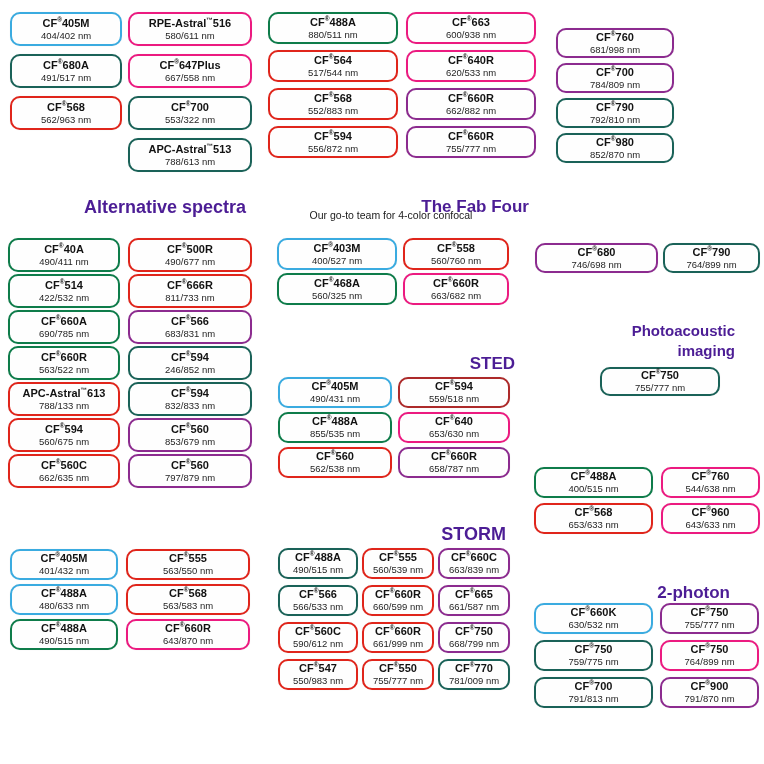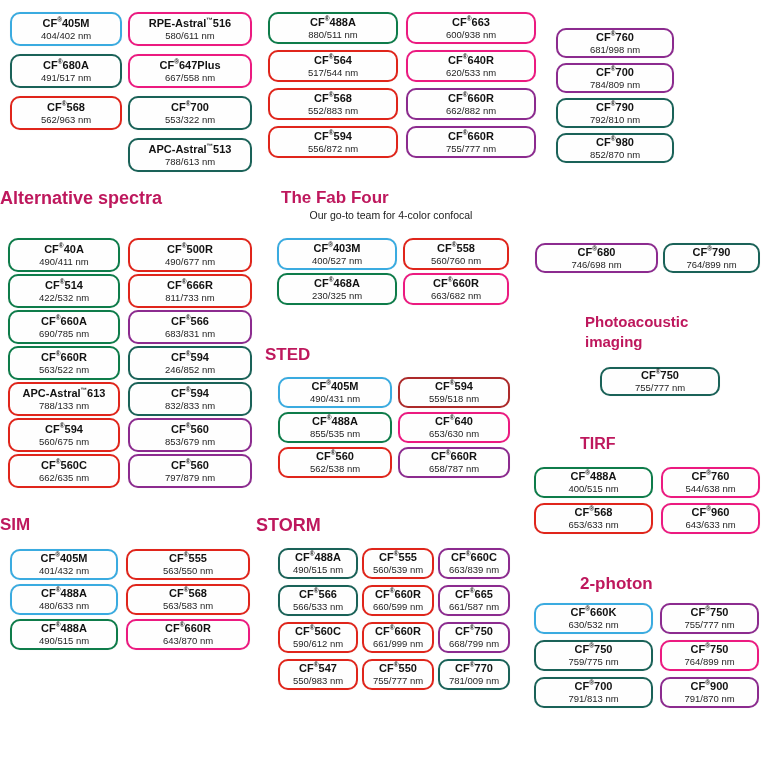--- a/index.html
+++ b/index.html
@@ -36,10 +36,11 @@
   .badge-exem { font-size:9.5px; color:#1e1e1e; white-space:nowrap; }
   .sec-title {
     position:absolute;
-    text-align:left;
+    text-align:right;
     font-weight:bold;
-    color:#be185d;
+    color:#4c1d95;
     line-height:1.35;
+    margin-top:9px;
   }
   .sec-sub {
     position:absolute;

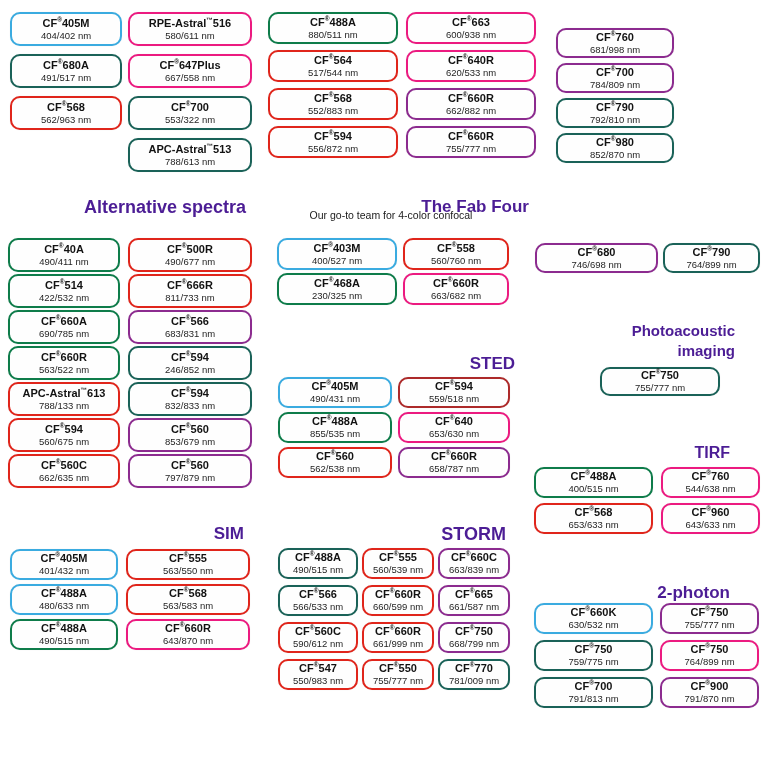--- a/index.html
+++ b/index.html
@@ -212,7 +212,7 @@
       </div>
       <div class="badge" style="border-color: rgb(14, 124, 74);">
         <div class="badge-name">CF<sup>®</sup>468A</div>
-        <div class="badge-exem">230/325 nm</div>
+        <div class="badge-exem">560/325 nm</div>
       </div>
     </div>
   <div class="col" style="left:403px; top:238px; width:106px; gap:3px; --h:32px">

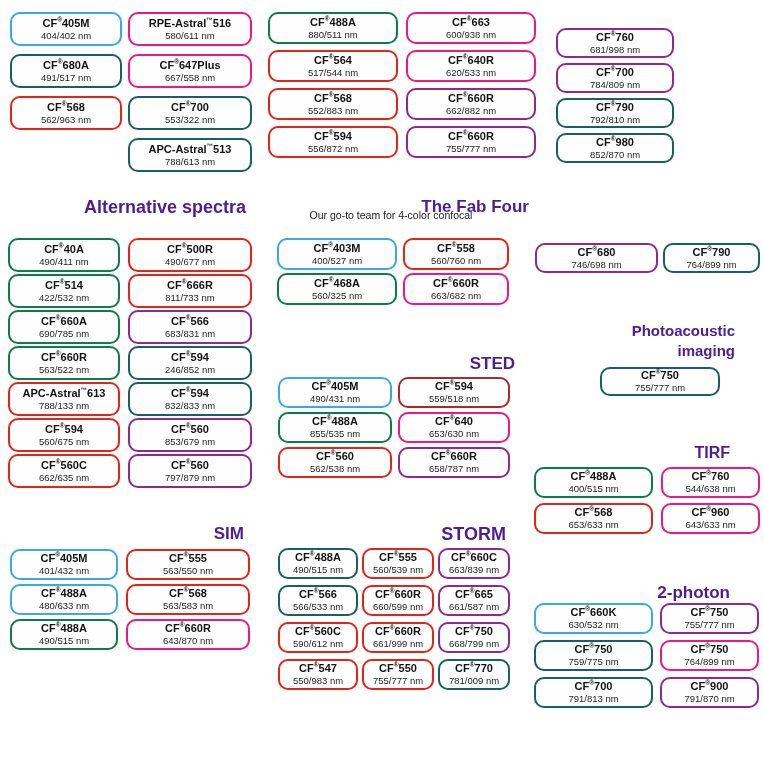--- a/index.html
+++ b/index.html
@@ -363,7 +363,6 @@
       </div>
     </div>
 
-  <div class="sec-title" style="left:580px; top:433px; width:150px; font-size:16px">TIRF</div>
   <div class="col" style="left:534px; top:467px; width:119px; gap:5px; --h:31px">
       <div class="badge" style="border-color: rgb(14, 124, 74);">
         <div class="badge-name">CF<sup>®</sup>488A</div>

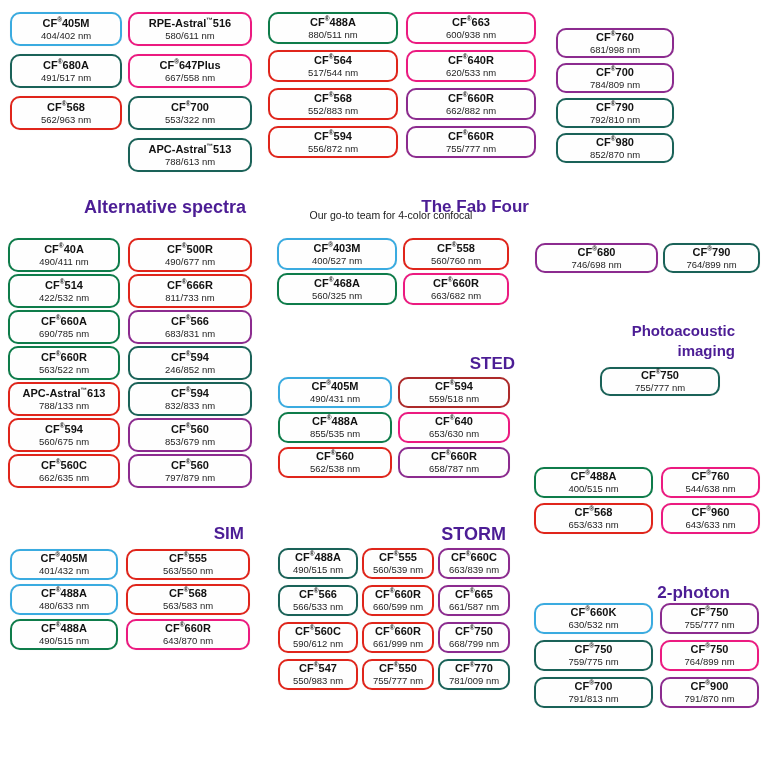--- a/index.html
+++ b/index.html
@@ -256,7 +256,6 @@
       </div>
     </div>
 
-  <div class="sec-title" style="left:0; top:514px; width:244px; font-size:17px">SIM</div>
   <div class="col" style="left:10px;  top:549px; width:108px; gap:4px; --h:31px">
       <div class="badge" style="border-color: rgb(58, 171, 224);">
         <div class="badge-name">CF<sup>®</sup>405M</div>

